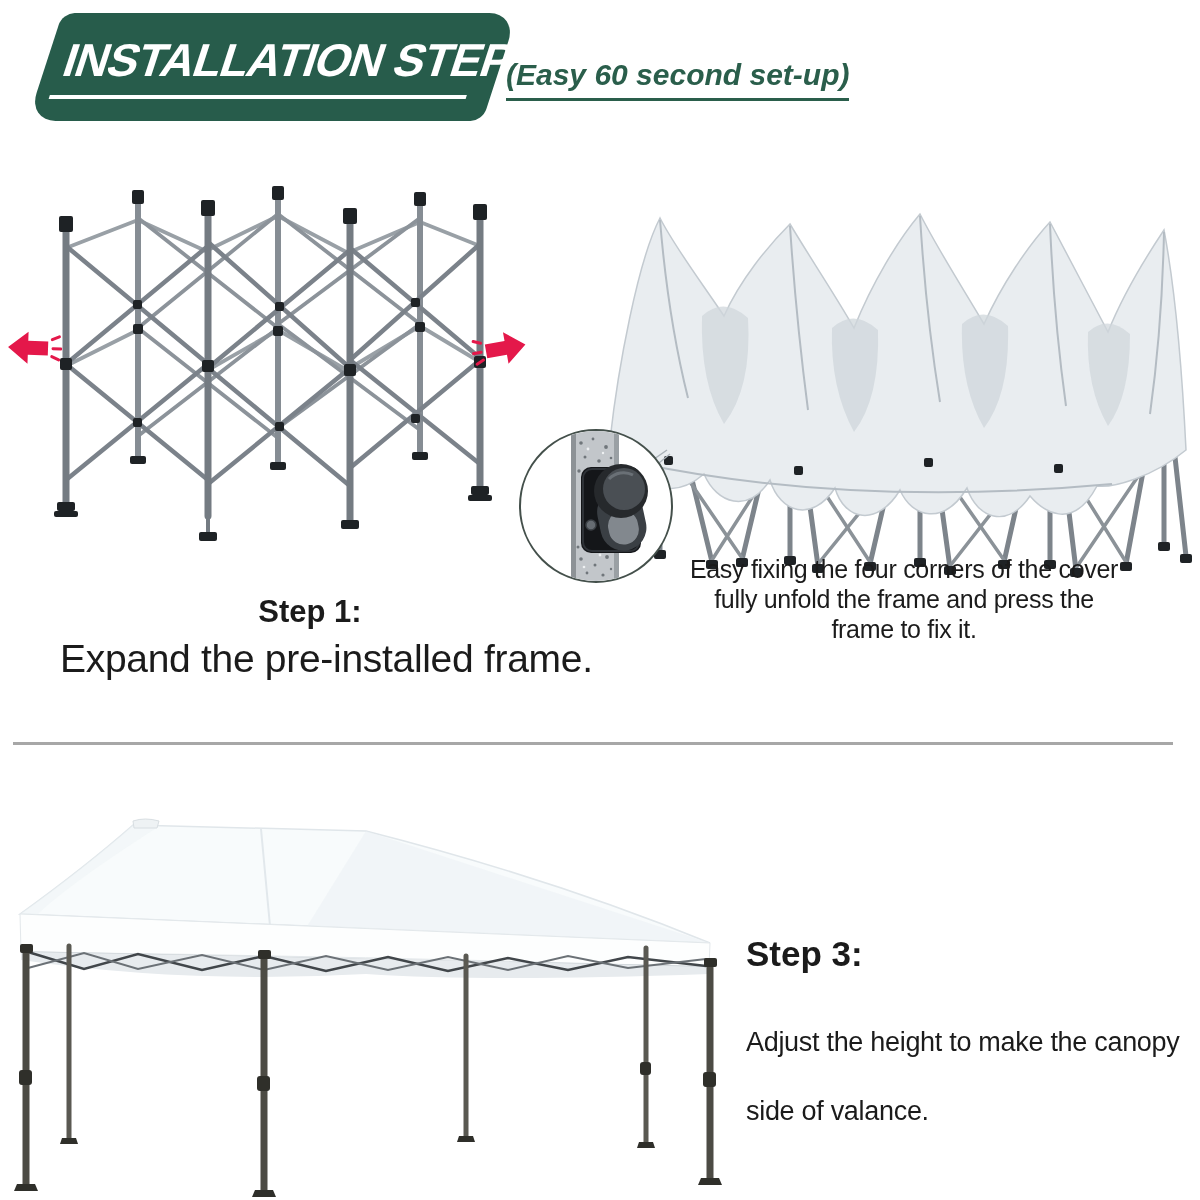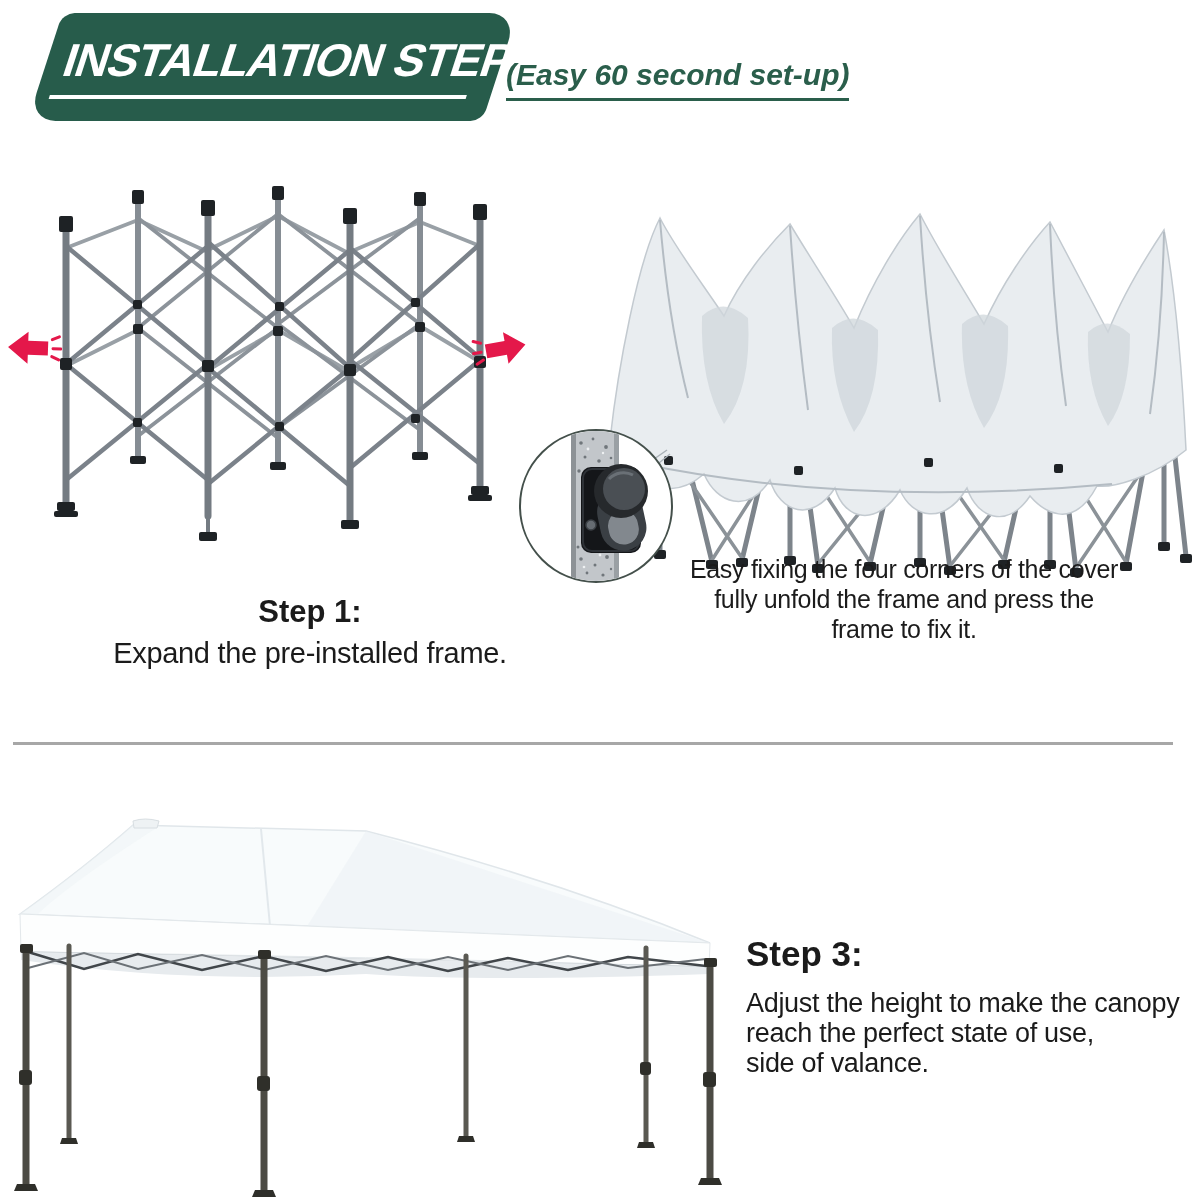--- a/index.html
+++ b/index.html
@@ -24,7 +24,7 @@
   .center{text-align:center;}
   .s1-block{left:60px;top:594px;width:500px;}
   .s1-head{font-size:31px;margin-bottom:7px;}
-  .s1-line{font-size:29px;}
+  .s1-line{font-size:39px;}
   .s2-block{left:628px;top:554px;width:552px;}
   .s2-head{font-size:31px;margin-bottom:6px;}
   .s2-line{font-size:25px;line-height:30px;}

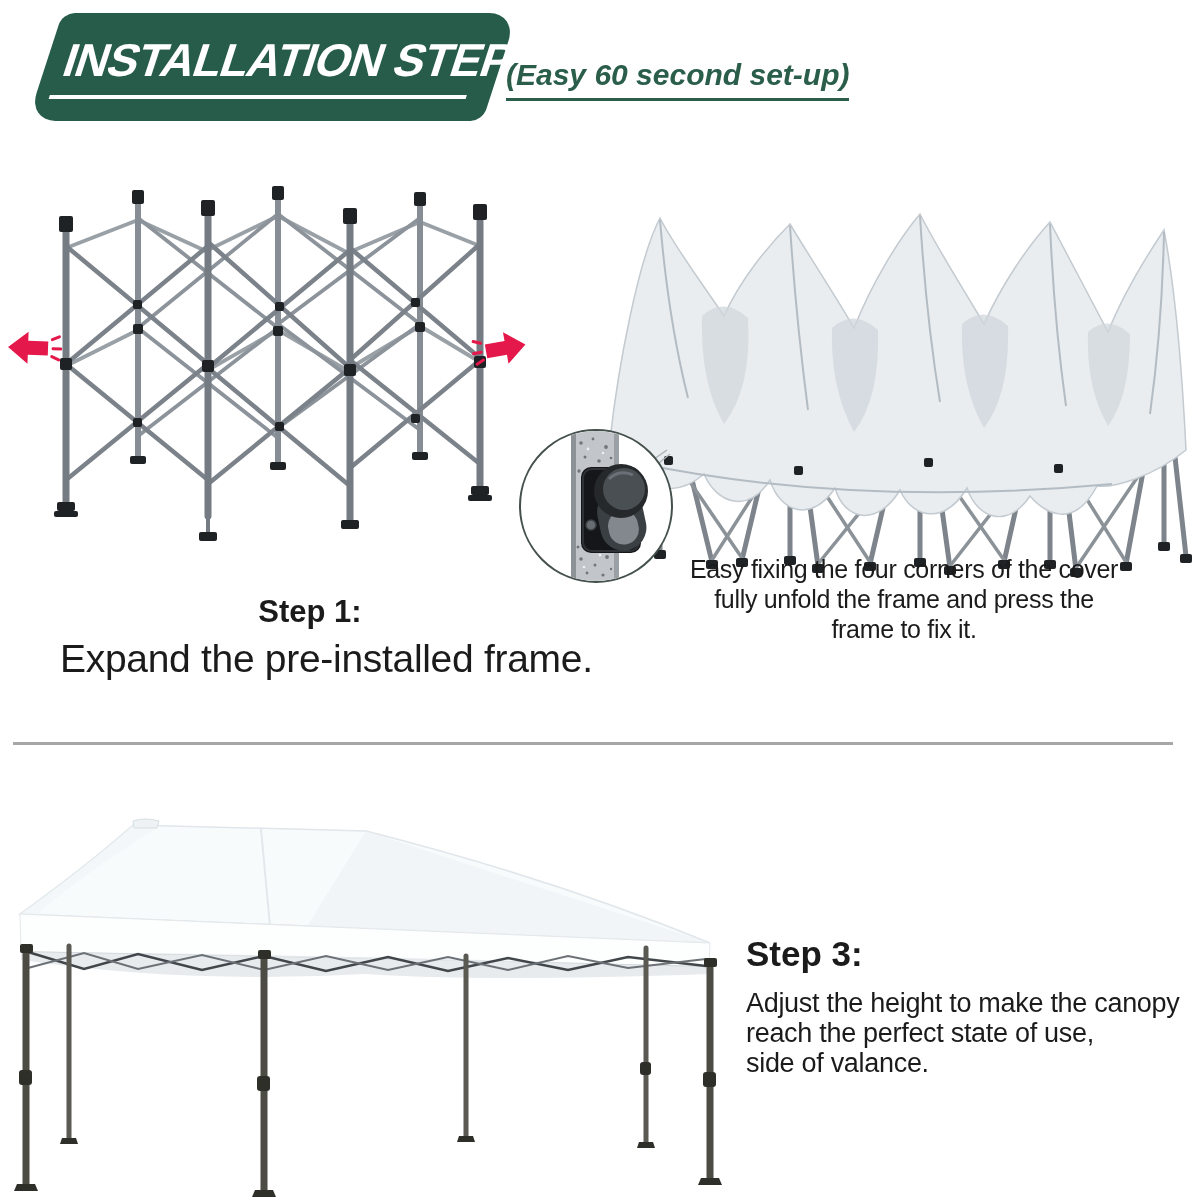--- a/index.html
+++ b/index.html
@@ -30,7 +30,7 @@
   .s2-line{font-size:25px;line-height:30px;}
   .s3-head{position:absolute;left:746px;top:934px;font-size:35px;}
   .s3-body{position:absolute;left:746px;top:988px;}
-  .s3-line{font-size:27px;line-height:30px;}
+  .s3-line{font-size:27px;line-height:30px;margin-top:39px;}
   .divider{position:absolute;left:13px;top:742px;width:1160px;height:3px;background:#a7a7a7;}
 </style>
 </head>

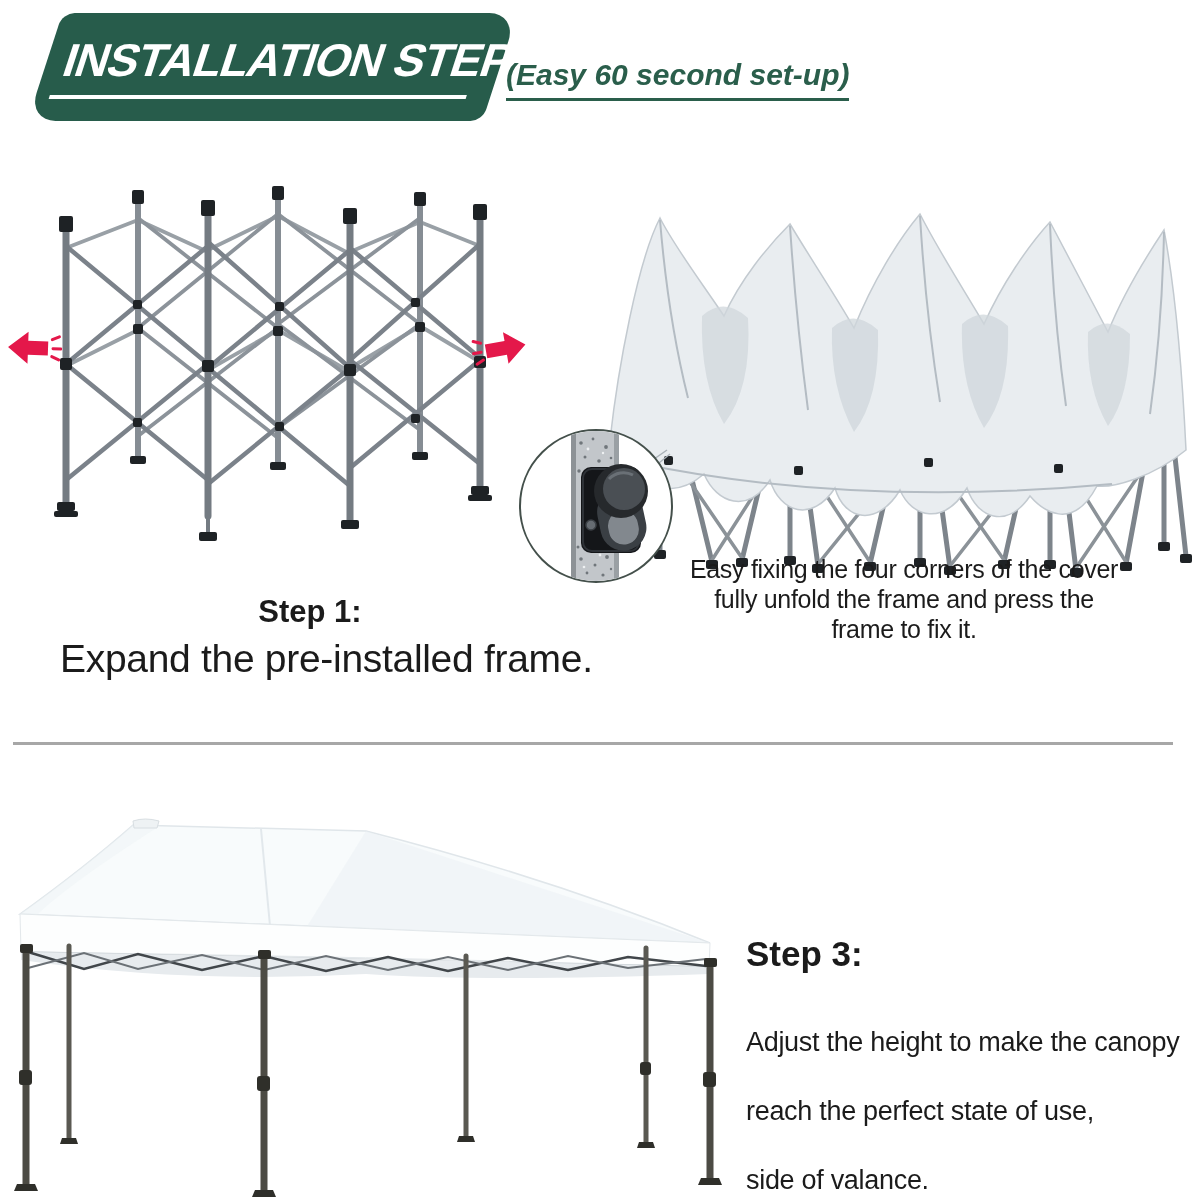--- a/index.html
+++ b/index.html
@@ -337,7 +337,6 @@
   <div class="step-head s3-head">Step 3:</div>
   <div class="s3-body">
     <div class="step-line s3-line">Adjust the height to make the canopy</div>
-    <div class="step-line s3-line">reach the perfect state of use,</div>
     <div class="step-line s3-line">side of valance.</div>
   </div>
 

